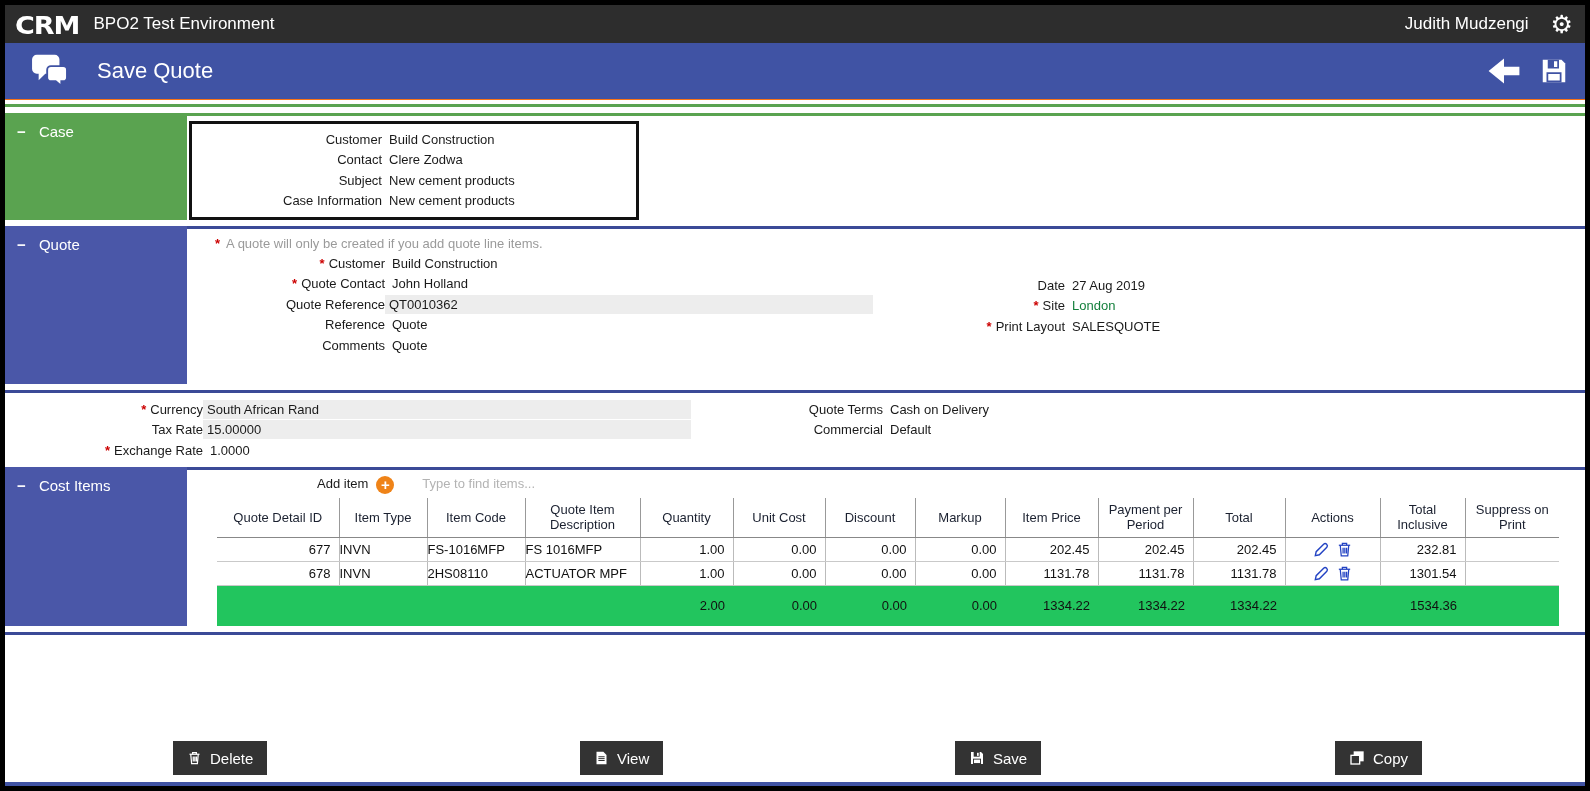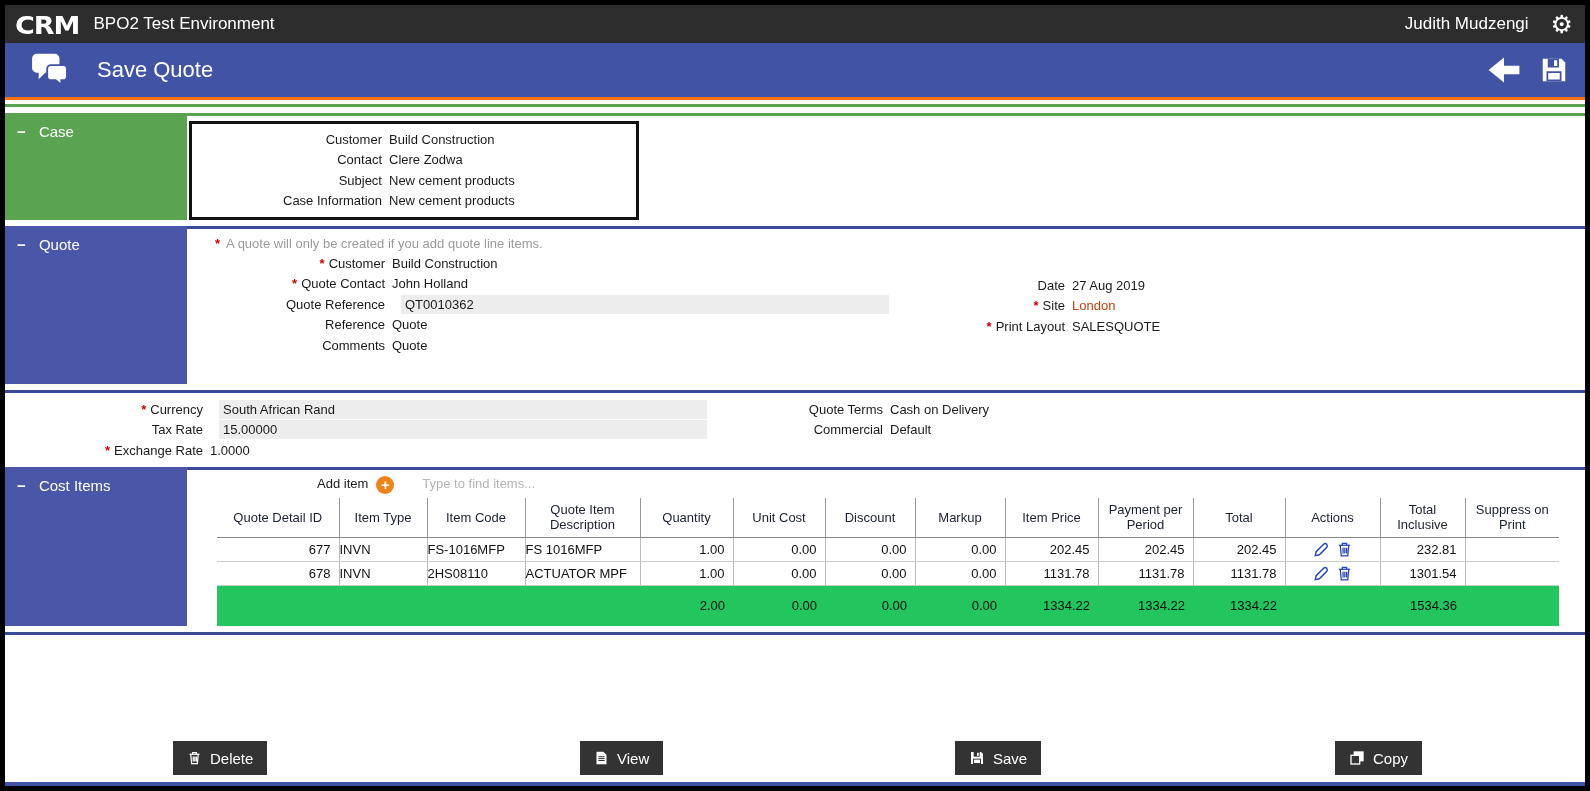--- a/index.html
+++ b/index.html
@@ -19,7 +19,7 @@
   .gear { font-size:25px; line-height:1; cursor:pointer; }
 
   
-  .titlebar { height:57px; background:#4053a4; border-bottom:3px solid #f97316;
+  .titlebar { height:57px; background:#4053a4; border-bottom:1px solid #f97316;
               display:flex; align-items:center; color:#fff; padding:0 16px 0 26px; }
   .chat-icon { margin-right:28px; }
   .page-title { font-size:22px; font-weight:400; }

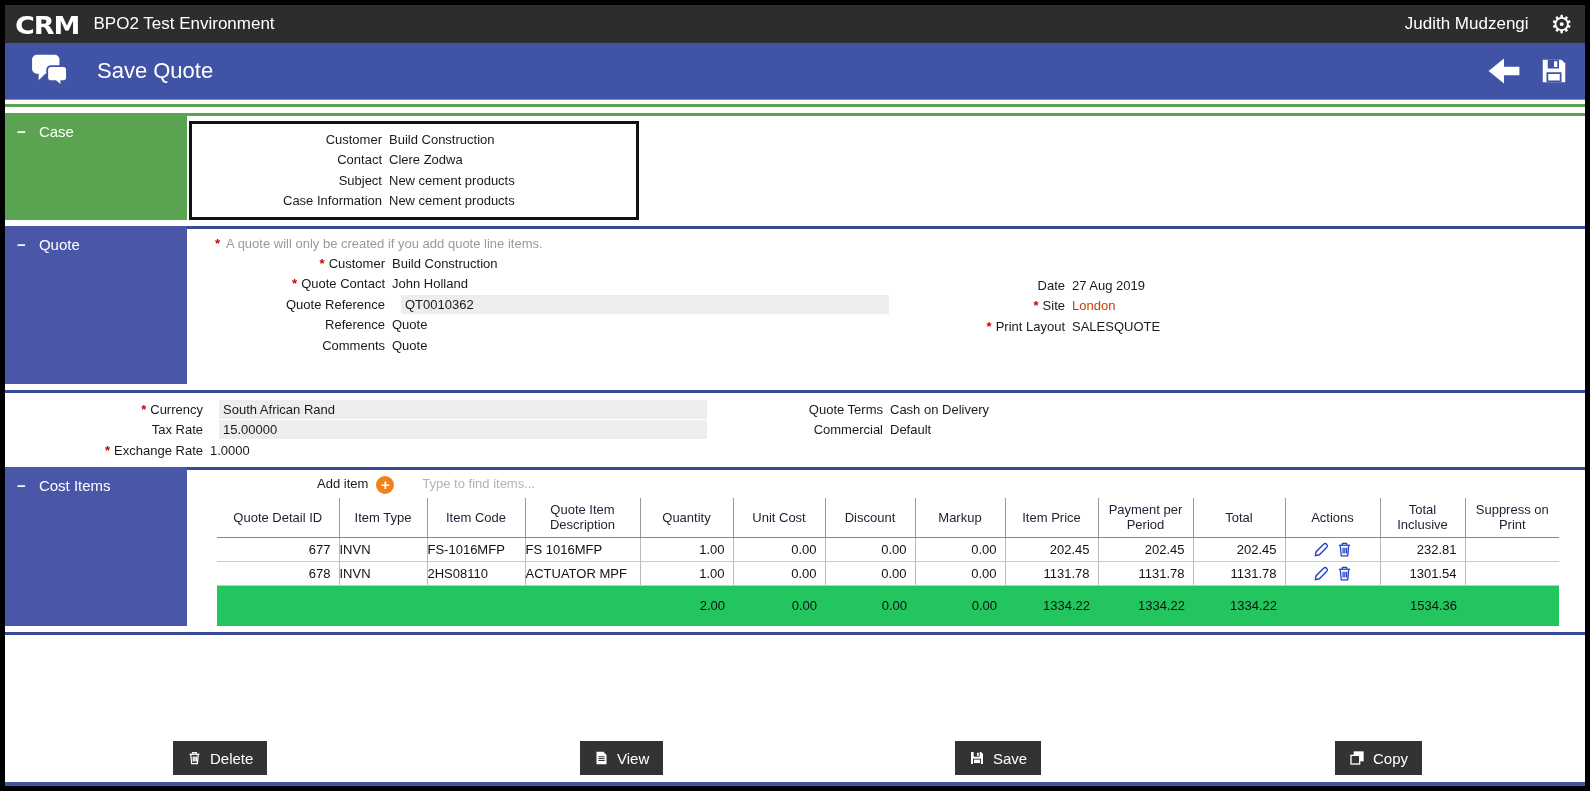--- a/index.html
+++ b/index.html
@@ -49,7 +49,7 @@
   .flabel { width:198px; flex:none; text-align:right; }
   .req { color:#cc0000; font-weight:bold; margin-right:4px; }
   .fvalue { margin-left:7px; white-space:nowrap; }
-  .fvalue.filled { background:#ededed; width:488px; padding:2px 4px; margin-left:16px; }
+  .fvalue.filled { background:#ededed; width:488px; padding:2px 4px; margin-left:0; }
   .fvalue.muted { color:#c2410c; }
   .fields-right { position:absolute; left:760px; top:6px; }
   .fields-right .flabel { width:118px; }

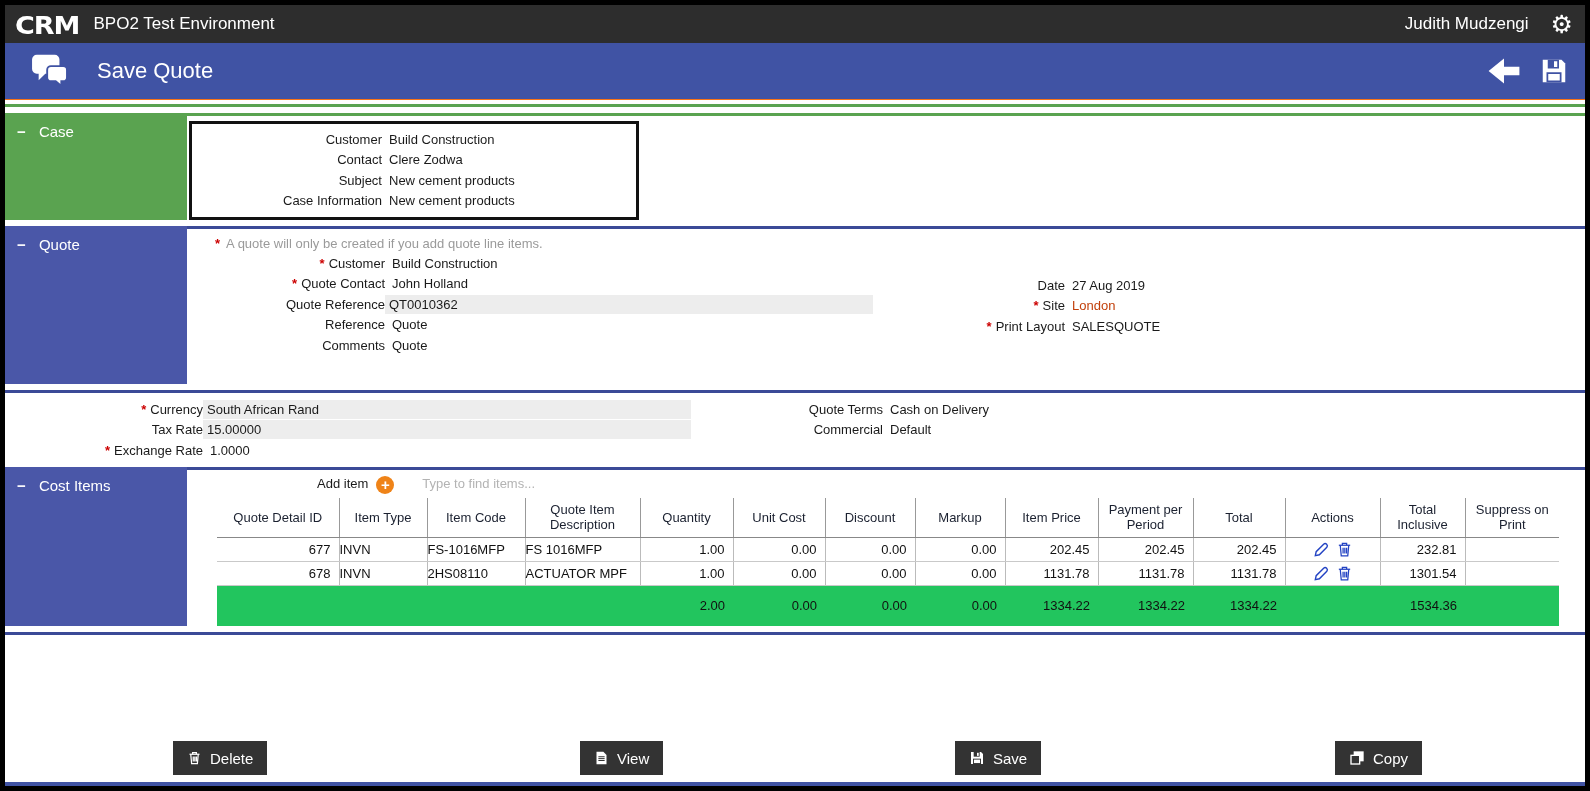--- a/index.html
+++ b/index.html
@@ -50,7 +50,7 @@
   .req { color:#cc0000; font-weight:bold; margin-right:4px; }
   .fvalue { margin-left:7px; white-space:nowrap; }
   .fvalue.filled { background:#ededed; width:488px; padding:2px 4px; margin-left:0; }
-  .fvalue.muted { color:#c2410c; }
+  .fvalue.muted { color:#15803d; }
   .fields-right { position:absolute; left:760px; top:6px; }
   .fields-right .flabel { width:118px; }
   .note-row { font-size:13px; color:#9a9a9a; padding:7px 0 2px 28px; }

